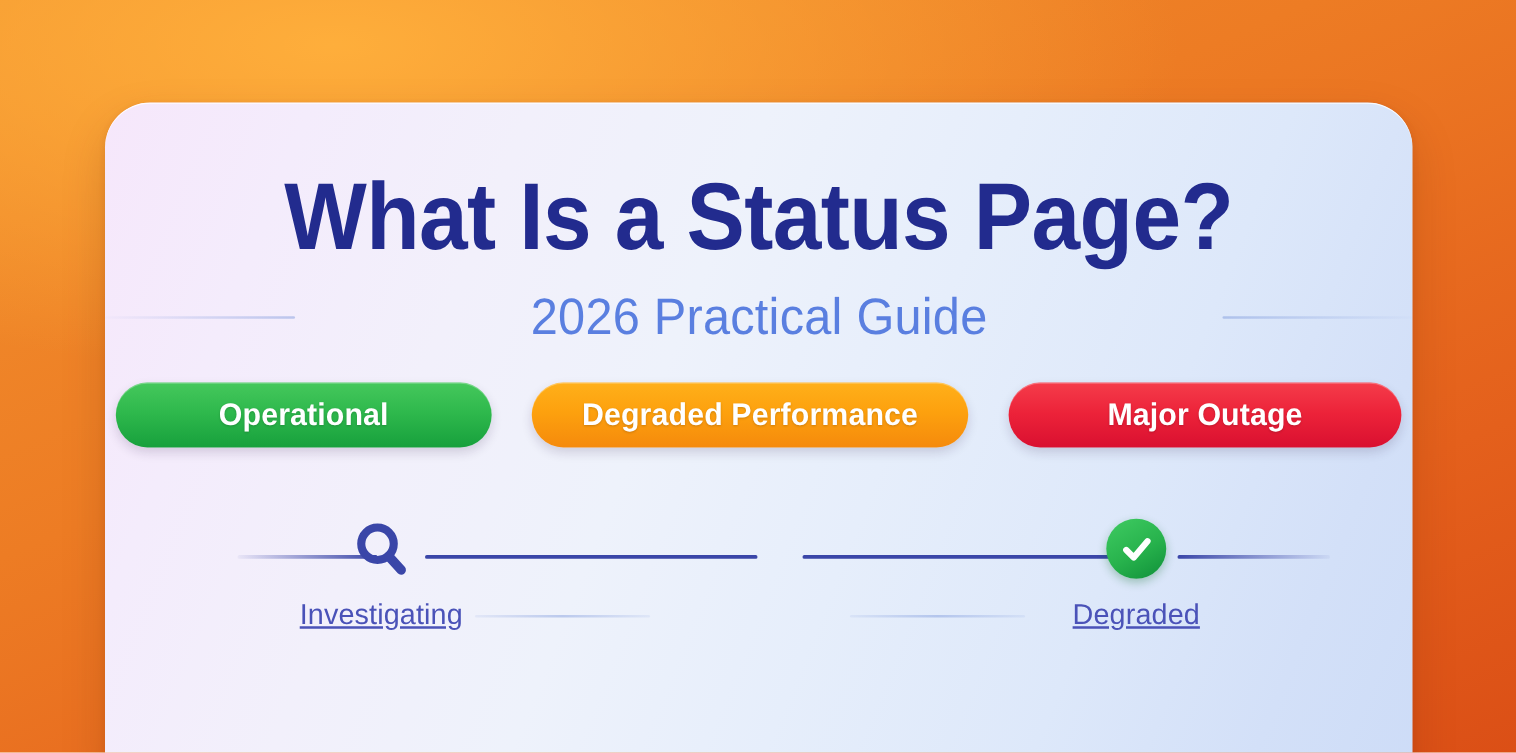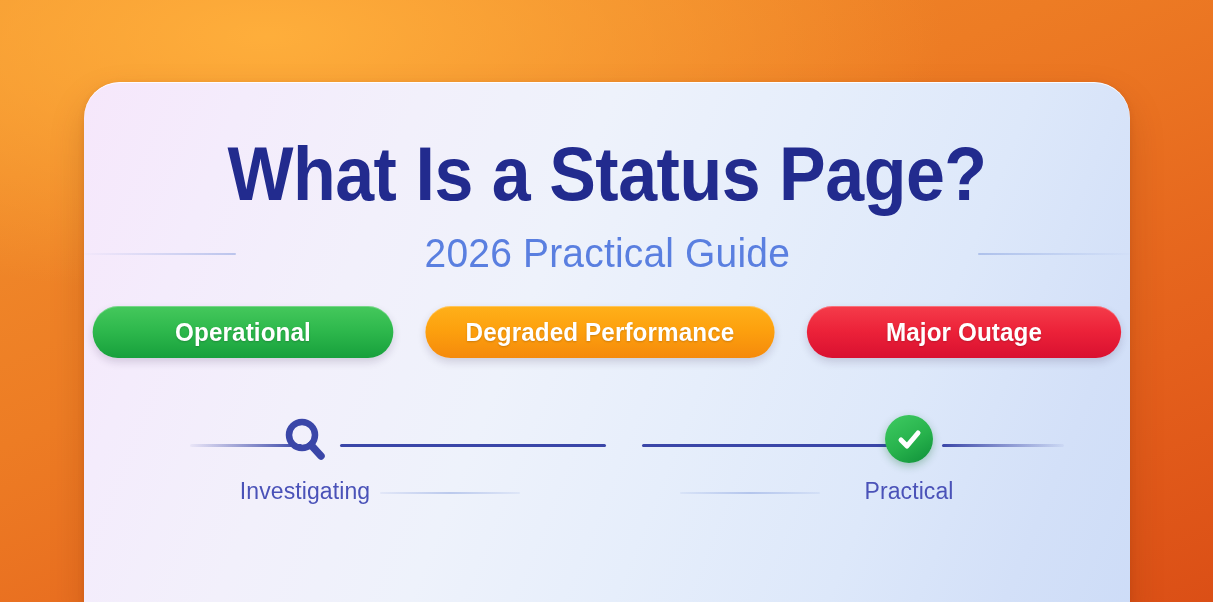--- a/index.html
+++ b/index.html
@@ -176,6 +176,7 @@
     font-family: "Liberation Sans", sans-serif;
     white-space: nowrap;
     letter-spacing: 0.1px;
+    text-decoration: underline;
   }
 
   .label-line {

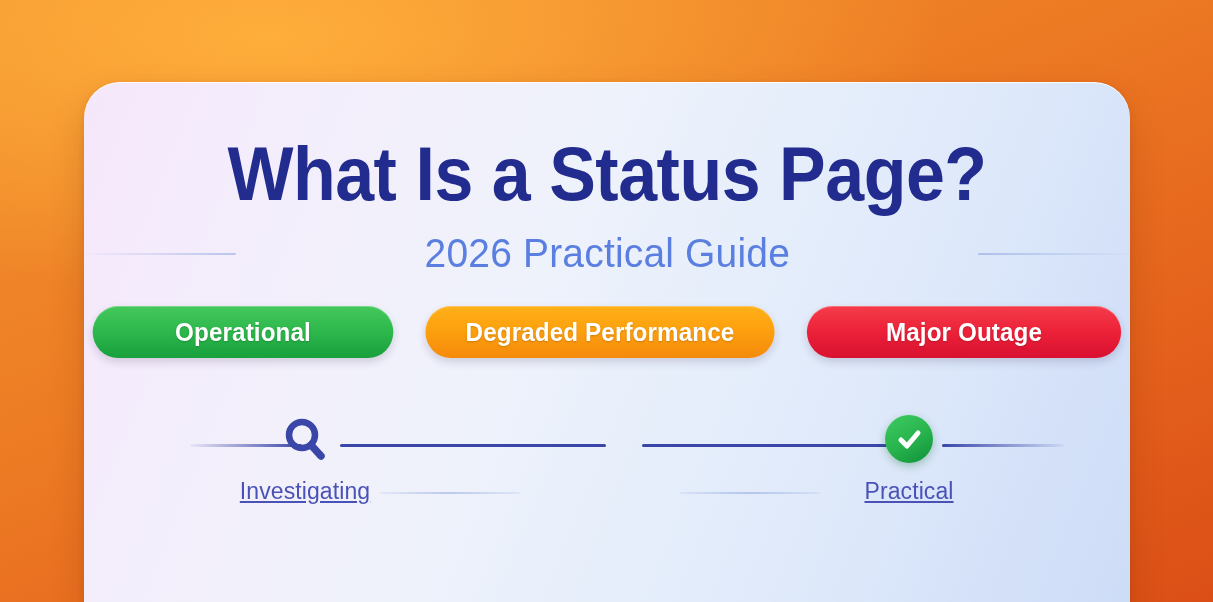--- a/index.html
+++ b/index.html
@@ -262,7 +262,7 @@
             </svg>
           </div>
         </div>
-        <div class="tl-label">Practical</div>
+        <div class="tl-label">Degraded</div>
       </div>
 
     </div>

